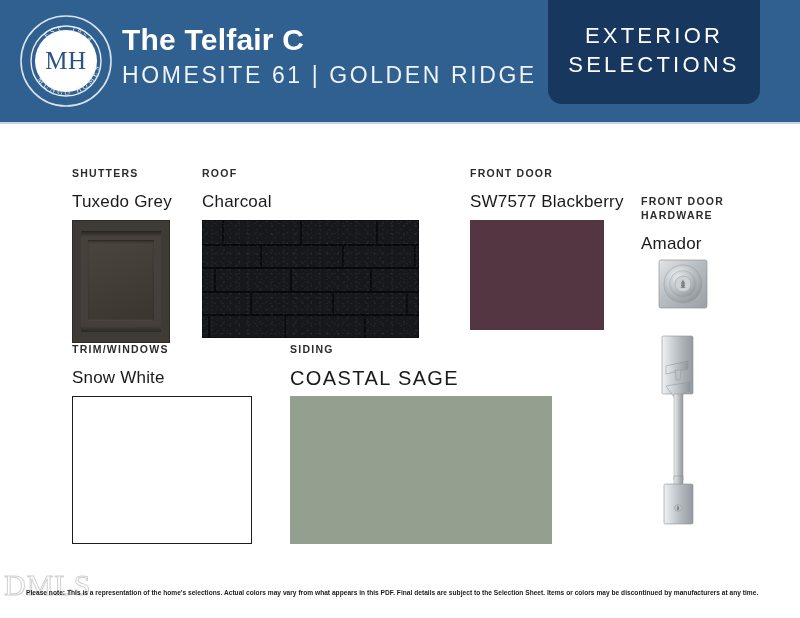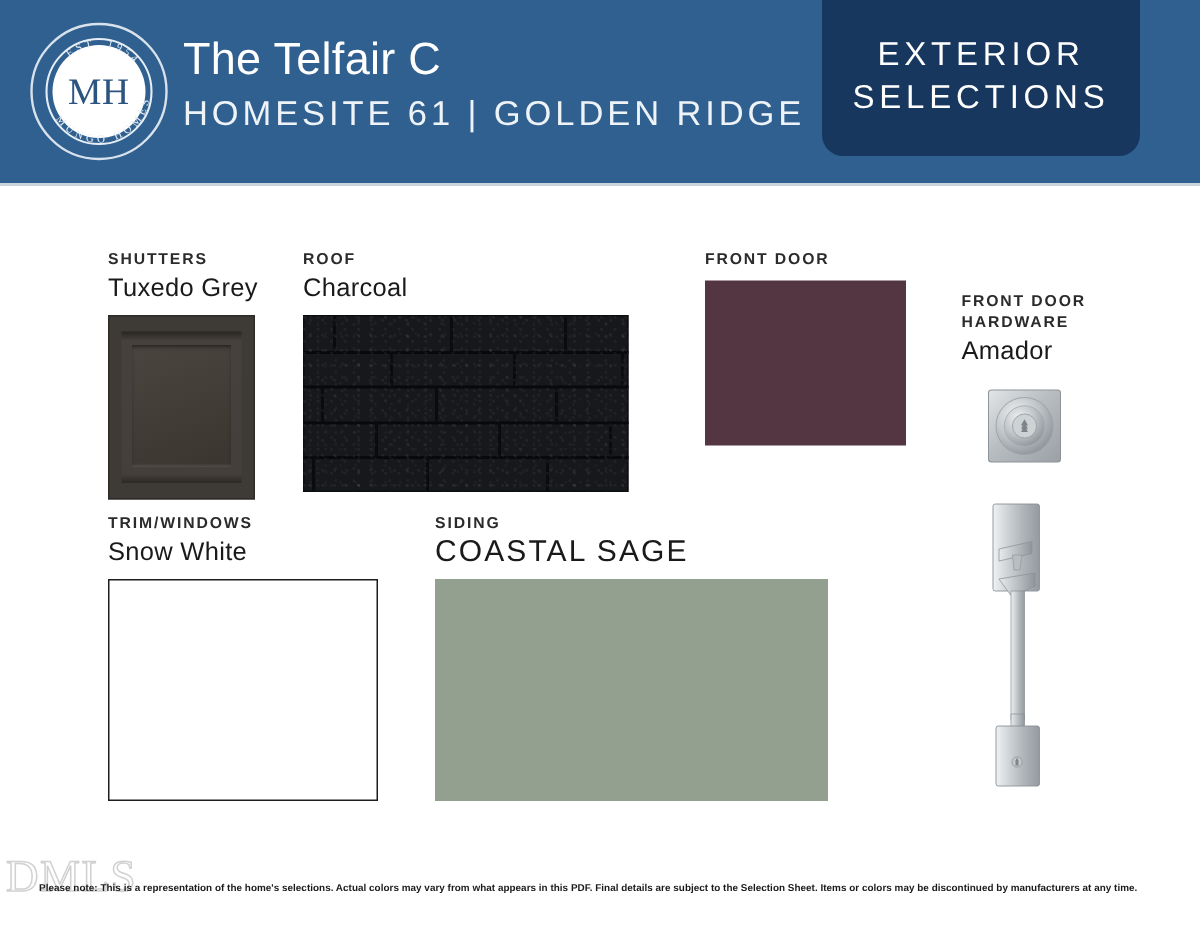--- a/index.html
+++ b/index.html
@@ -47,7 +47,7 @@
   }
   #home-title {
     font-size: 30px;
-    font-weight: 400;
+    font-weight: 700;
     color: #ffffff;
     letter-spacing: 0.2px;
     line-height: 36px;

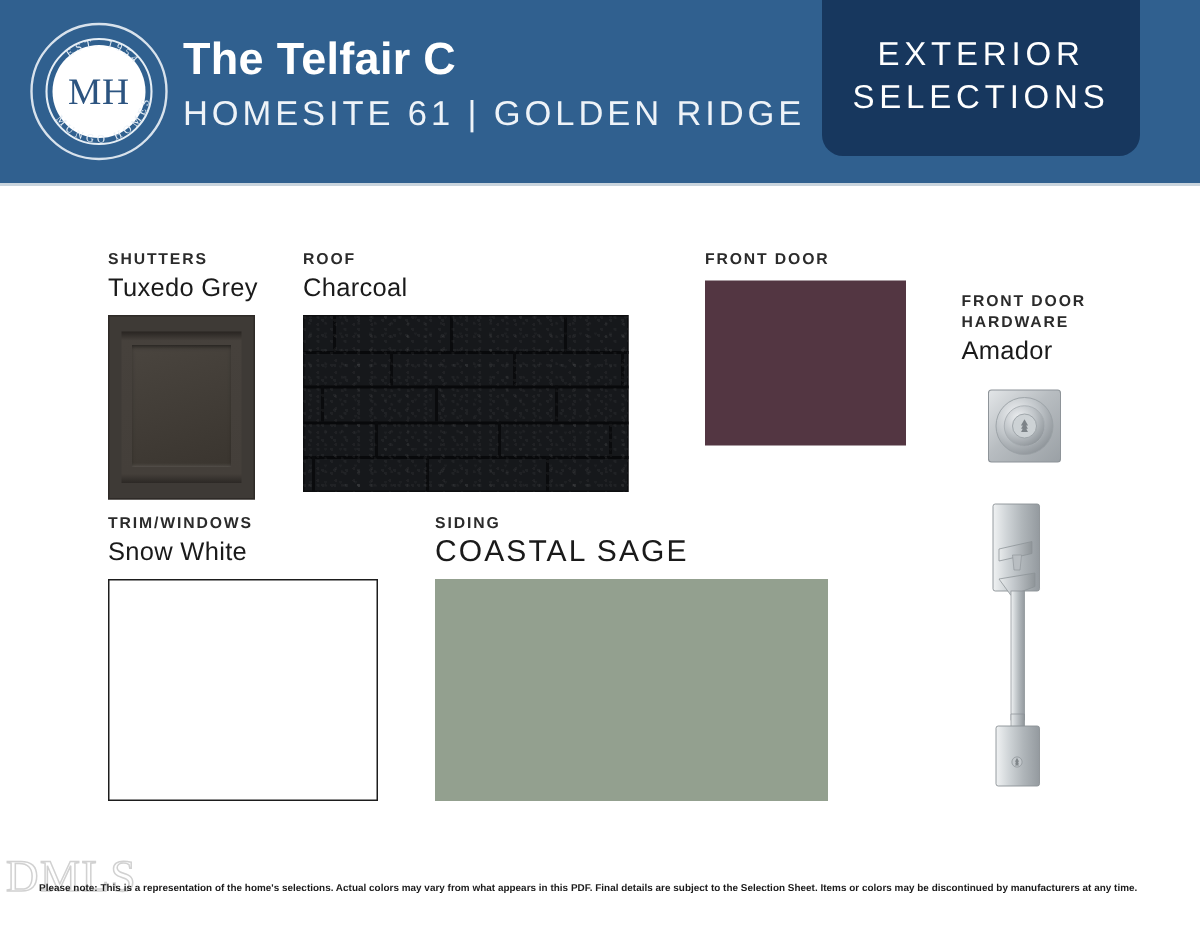--- a/index.html
+++ b/index.html
@@ -111,7 +111,7 @@
     line-height: 22px;
     letter-spacing: 0.2px;
     white-space: nowrap;
-    margin-top: 1px;
+    margin-top: 11px;
   }
   .val.caps { letter-spacing: 1.4px; font-size: 20px; }
 

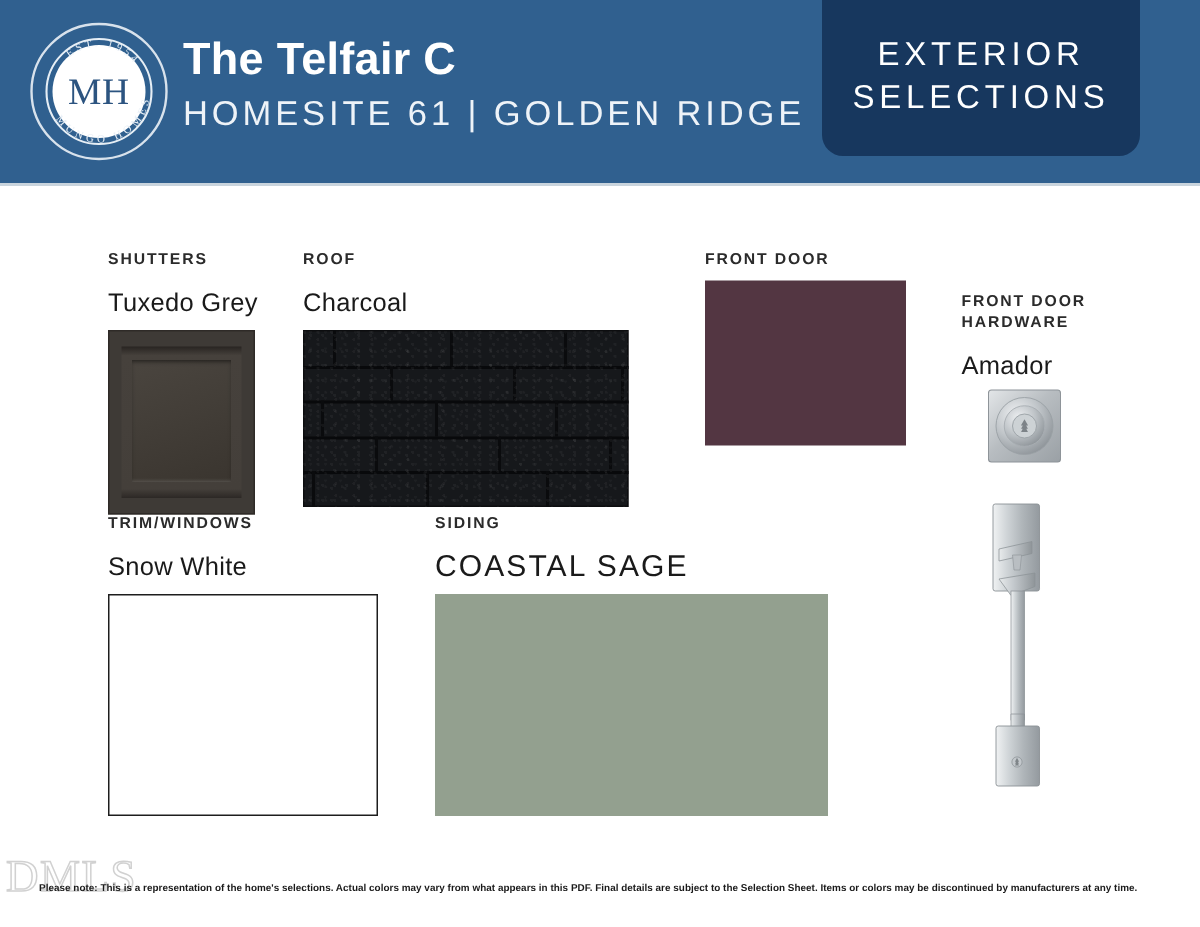--- a/index.html
+++ b/index.html
@@ -306,6 +306,7 @@
 
   <div class="item" style="left:470px; top:42px;">
     <div class="cat">FRONT DOOR</div>
+    <div class="val">SW7577 Blackberry</div>
     <div class="swatch">
       <div id="door-swatch"></div>
     </div>

